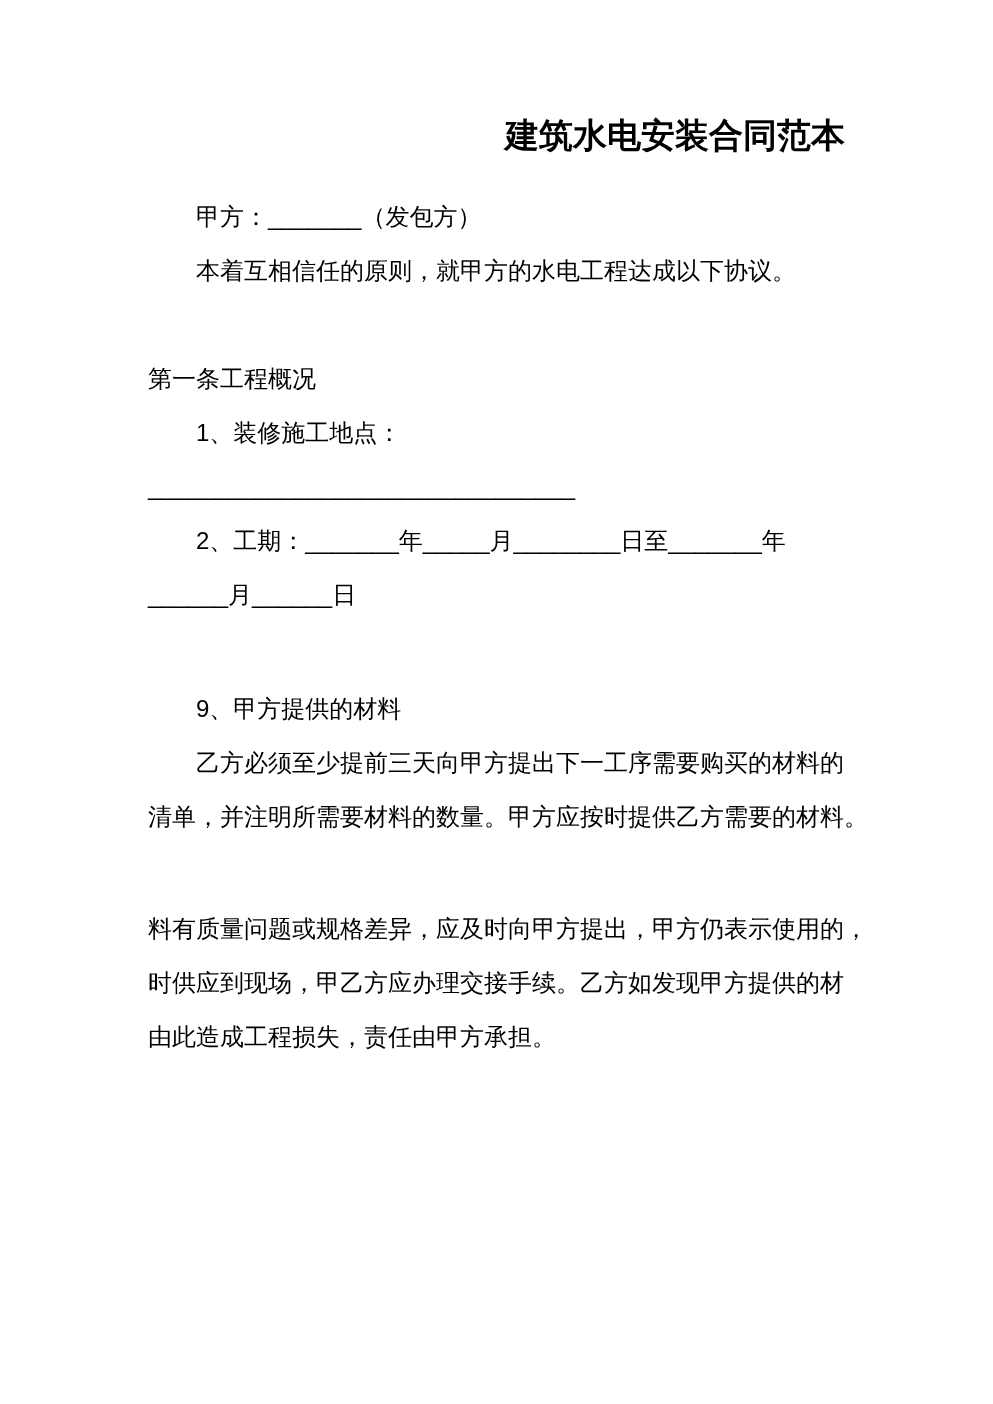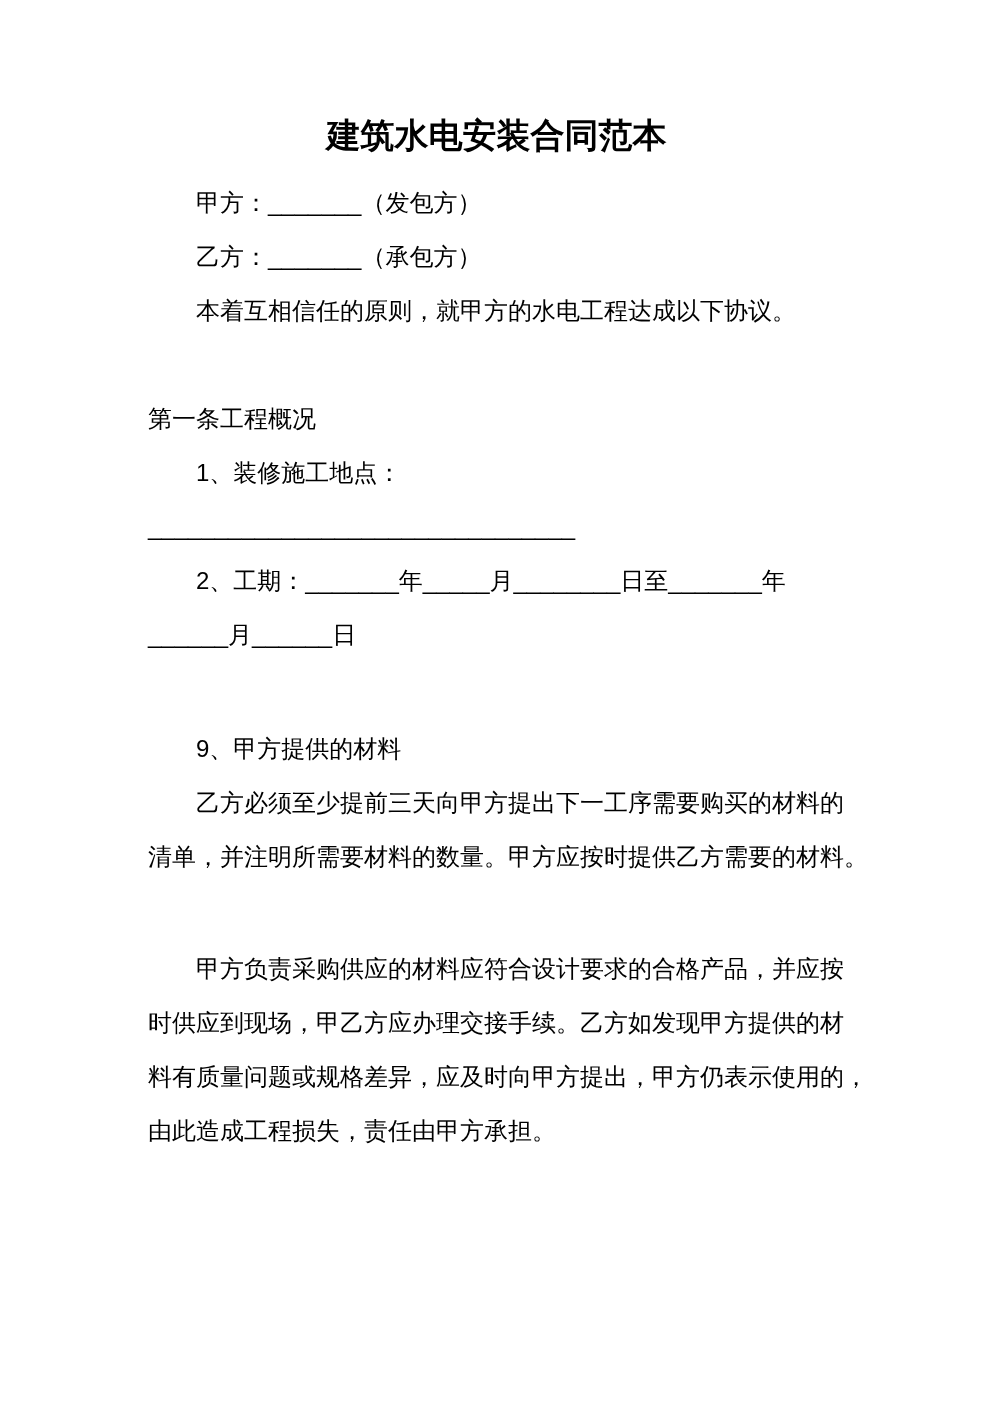--- a/index.html
+++ b/index.html
@@ -21,9 +21,9 @@
   .doc-title {
     font-size: 34px;
     font-weight: bold;
-    text-align: center;
+    text-align: right;
     line-height: 54px;
-    margin: 0 0 14px 0;
+    margin: 0 0 28px 0;
     white-space: nowrap;
   }
   .line {

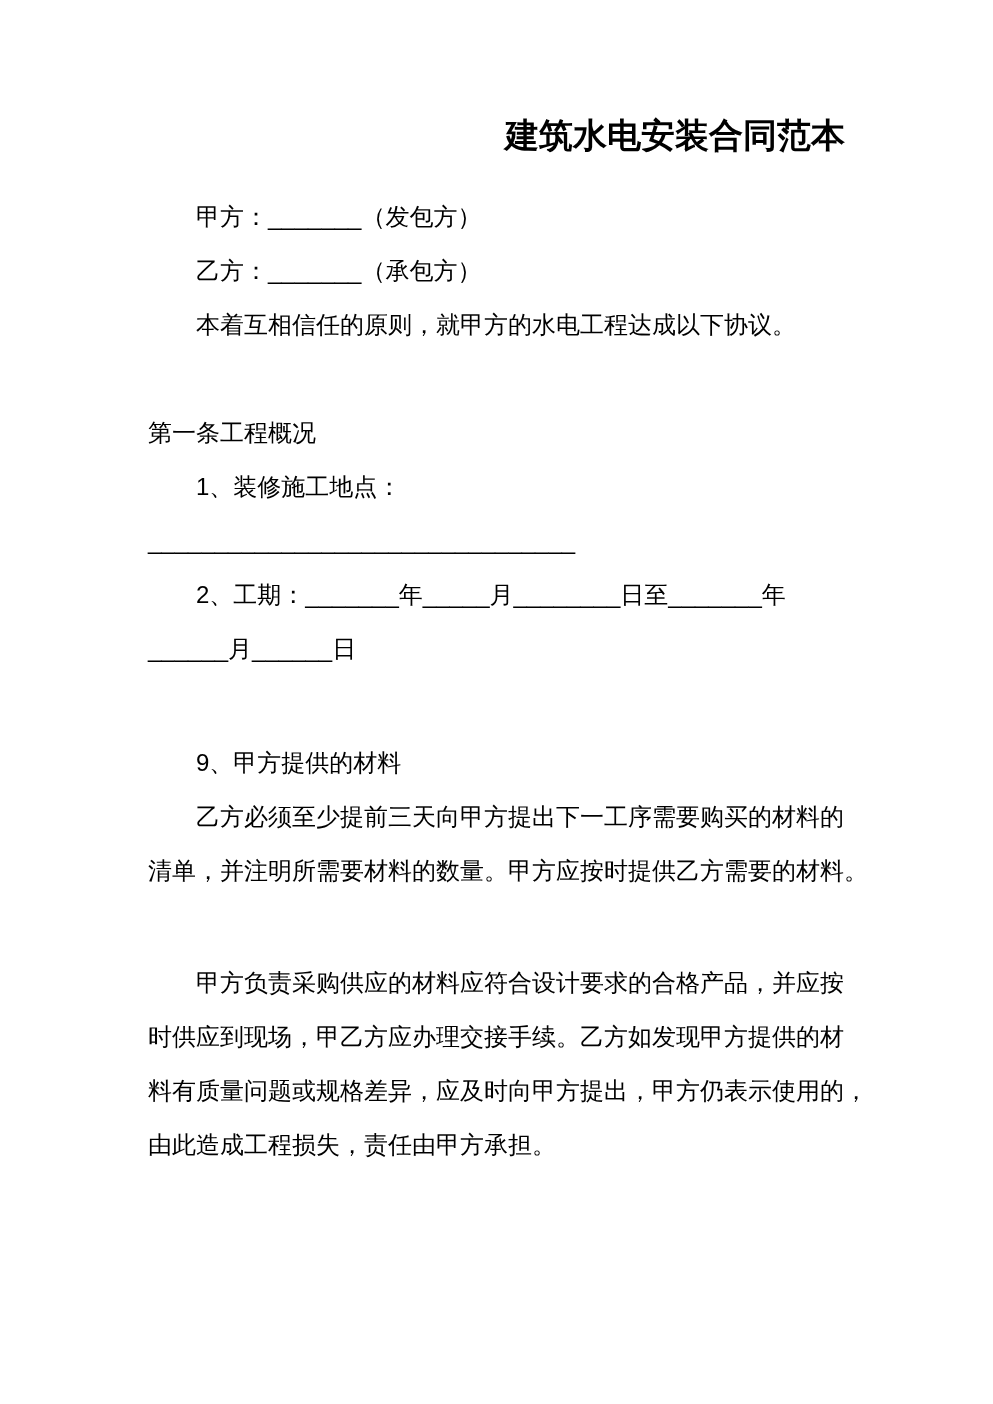--- a/index.html
+++ b/index.html
@@ -48,7 +48,6 @@
 
   <div class="line indent">甲方：_______（发包方）</div>
 
-  <div class="line indent">乙方：_______（承包方）</div>
 
   <div class="line indent">本着互相信任的原则，就甲方的水电工程达成以下协议。</div>
 

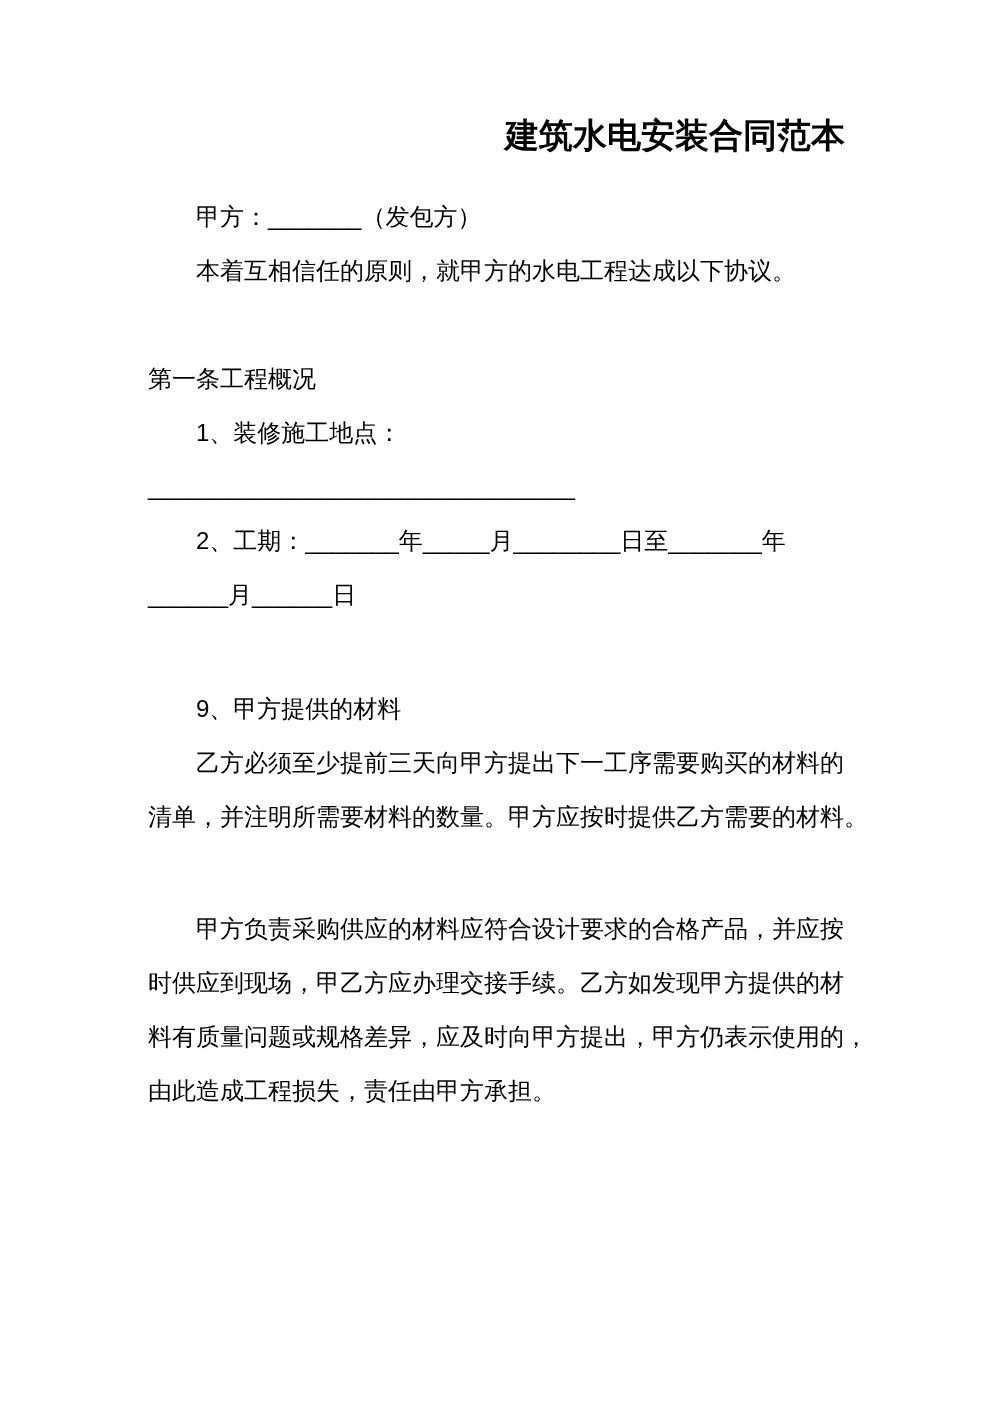--- a/index.html
+++ b/index.html
@@ -75,7 +75,6 @@
 
   <div class="spacer-c"></div>
 
-  <div class="line indent">甲方负责采购供应的材料应符合设计要求的合格产品，并应按</div>
 
   <div class="line">时供应到现场，甲乙方应办理交接手续。乙方如发现甲方提供的材</div>
 

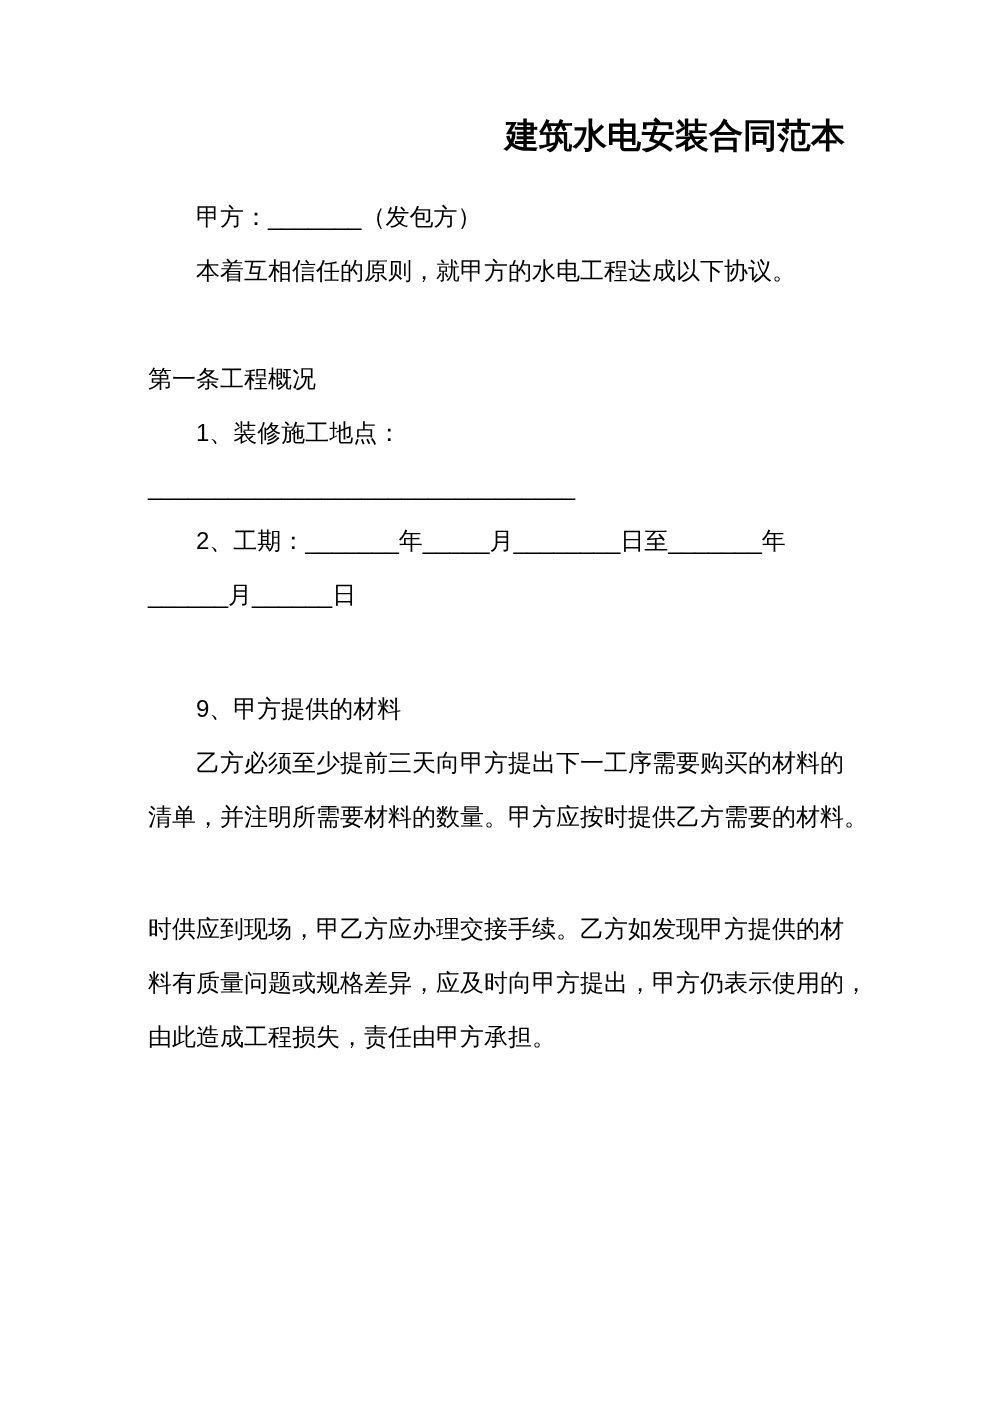--- a/index.html
+++ b/index.html
@@ -76,9 +76,9 @@
   <div class="spacer-c"></div>
 
 
+  <div class="line">料有质量问题或规格差异，应及时向甲方提出，甲方仍表示使用的，</div>
+
   <div class="line">时供应到现场，甲乙方应办理交接手续。乙方如发现甲方提供的材</div>
-
-  <div class="line">料有质量问题或规格差异，应及时向甲方提出，甲方仍表示使用的，</div>
 
   <div class="line">由此造成工程损失，责任由甲方承担。</div>
 

